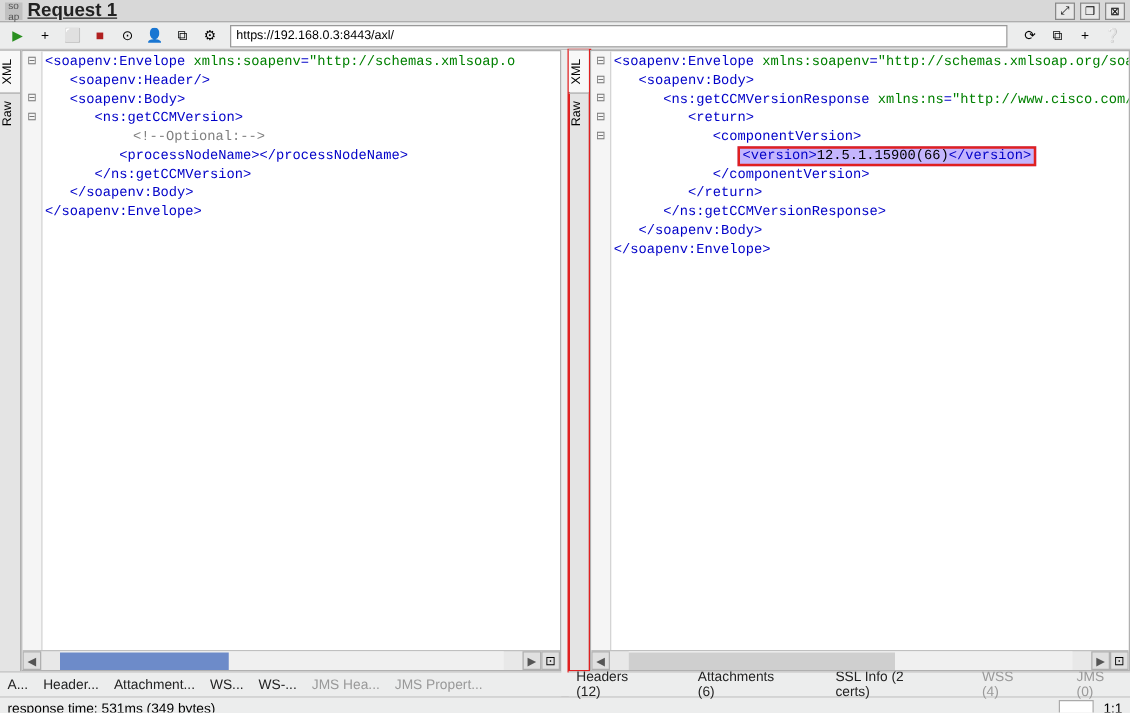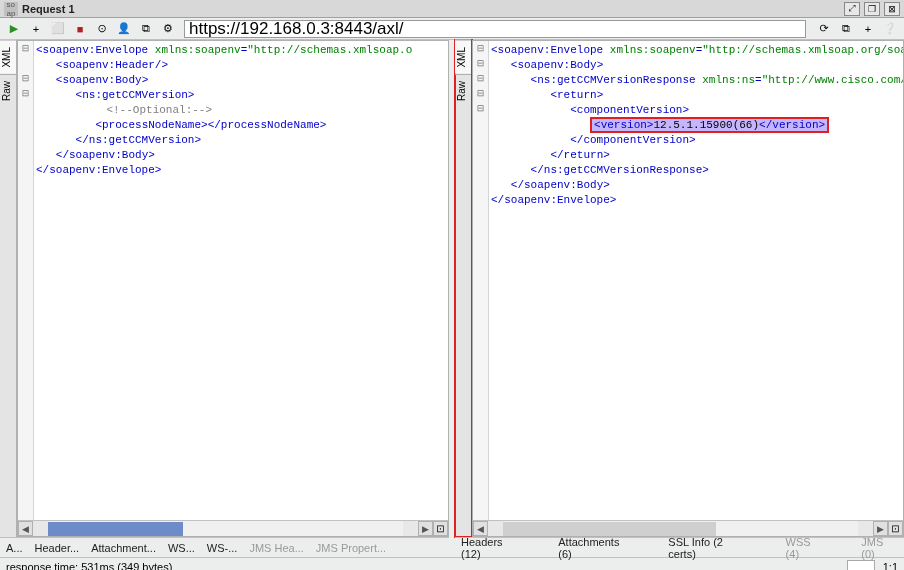--- a/index.html
+++ b/index.html
@@ -7,7 +7,7 @@
   
   .titlebar { height: 18px; background: #d8d8d8; border-bottom: 1px solid #a0a0a0; display: flex; align-items: center; padding: 6px 4px; }
   .title-icon { width: 14px; height: 14px; background: #c0c0c0; margin-right: 4px; font-size: 8px; display:flex; align-items:center; justify-content:center; color:#555;}
-  .title-text { font-weight: bold; font-size: 11px; color: #222; flex: 1; }
+  .title-text { font-weight: bold; font-size: 15px; color: #222; flex: 1; text-decoration: underline; }
   .title-controls { display: flex; gap: 4px; }
   .title-btn { width: 16px; height: 14px; border: 1px solid #888; background: #e8e8e8; display: flex; align-items: center; justify-content: center; font-size: 9px; cursor: pointer; }
   

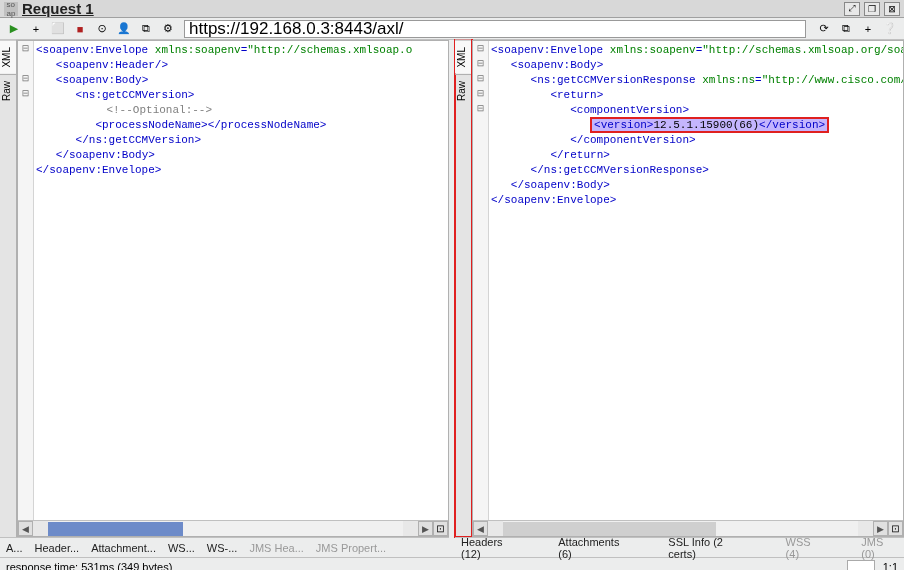--- a/index.html
+++ b/index.html
@@ -15,7 +15,7 @@
   .tb-btn { width: 20px; height: 18px; display: flex; align-items: center; justify-content: center; cursor: pointer; font-size: 11px; border: 1px solid transparent; }
   .play-icon { color: #2a9020; font-size: 11px; }
   .stop-icon { color: #b02020; font-size: 11px; }
-  .url-input { flex: 1; height: 18px; border: 1px solid #999; padding: 0 4px; font-size: 17px; background: #fff; margin-left: 4px; }
+  .url-input { flex: 1; height: 18px; border: 1px solid #999; padding: 0 4px; font-size: 10px; background: #fff; margin-left: 4px; }
   .right-tools { display: flex; gap: 2px; margin-left: 6px; }
   
   .main-area { display: flex; height: 497px; }

